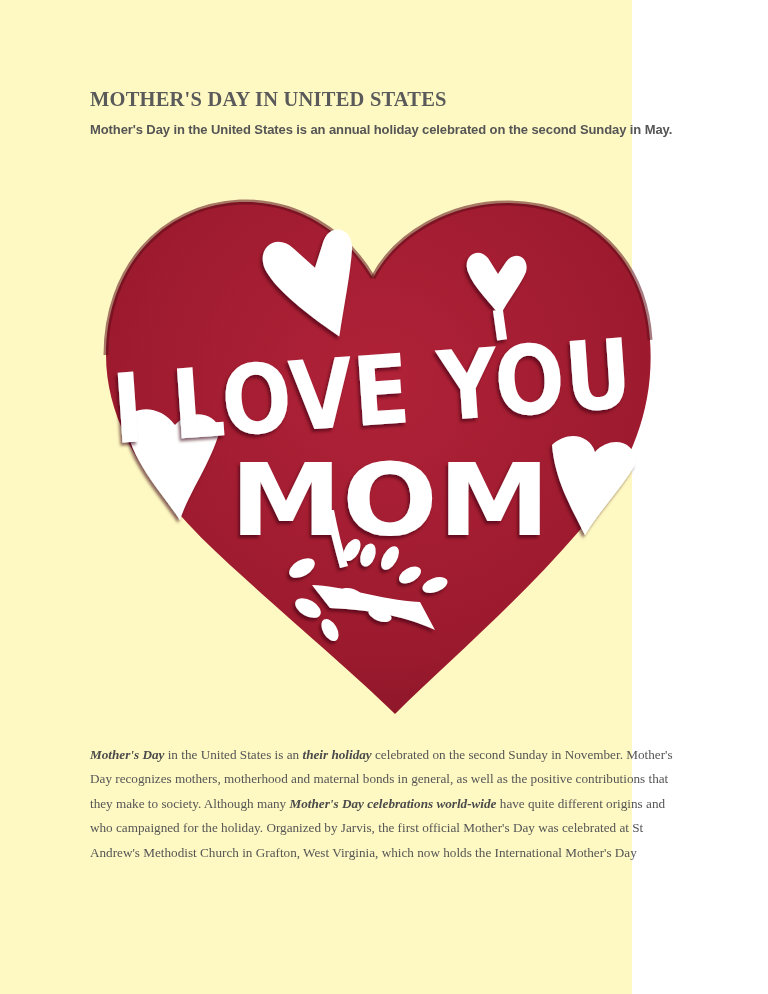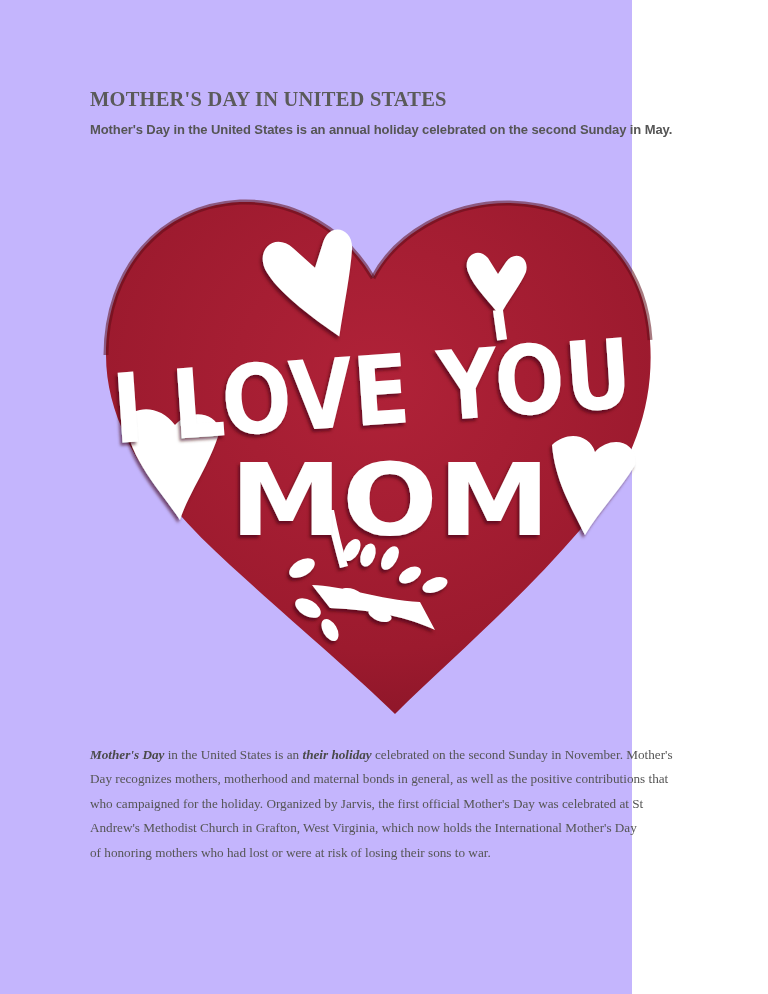--- a/index.html
+++ b/index.html
@@ -4,7 +4,7 @@
 <style>
   html, body { margin: 0; padding: 0; background: #ffffff; }
   body { width: 768px; height: 994px; position: relative; overflow: hidden; }
-  .page { position: absolute; left: 0; top: 0; width: 632px; height: 994px; background: #c4b5fd; }
+  .page { position: absolute; left: 0; top: 0; width: 632px; height: 994px; background: #fef9c3; }
   .title {
     position: absolute; left: 90px; top: 88px;
     font-family: "Liberation Serif", "DejaVu Serif", serif;

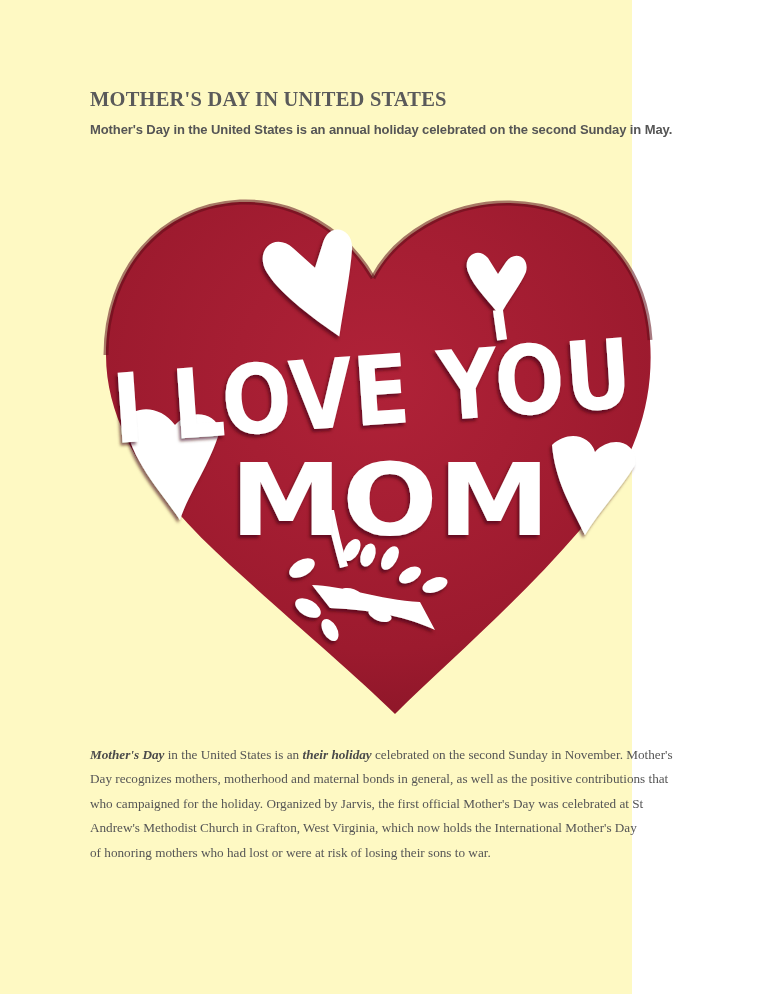--- a/index.html
+++ b/index.html
@@ -99,6 +99,7 @@
   <div class="body-text" id="body-paragraph">
       <span class="line"><b>Mother's Day</b><span> in the United States is an </span><b>their holiday</b><span> celebrated on the second Sunday in November. Mother's</span></span>
       <span class="line"><span>Day recognizes mothers, motherhood and maternal bonds in general, as well as the positive contributions that</span></span>
+      <span class="line"><span>they make to society. Although many </span><b>Mother's Day celebrations world-wide</b><span>  have quite different origins and</span></span>
       <span class="line"><span>who campaigned for the holiday. Organized by Jarvis, the first official Mother's Day was celebrated at St</span></span>
       <span class="line"><span>Andrew's Methodist Church in Grafton, West Virginia,  which now holds the International Mother's Day</span></span>
       <span class="line"><span>of honoring mothers who had lost or were at risk of losing their sons to war.</span></span>

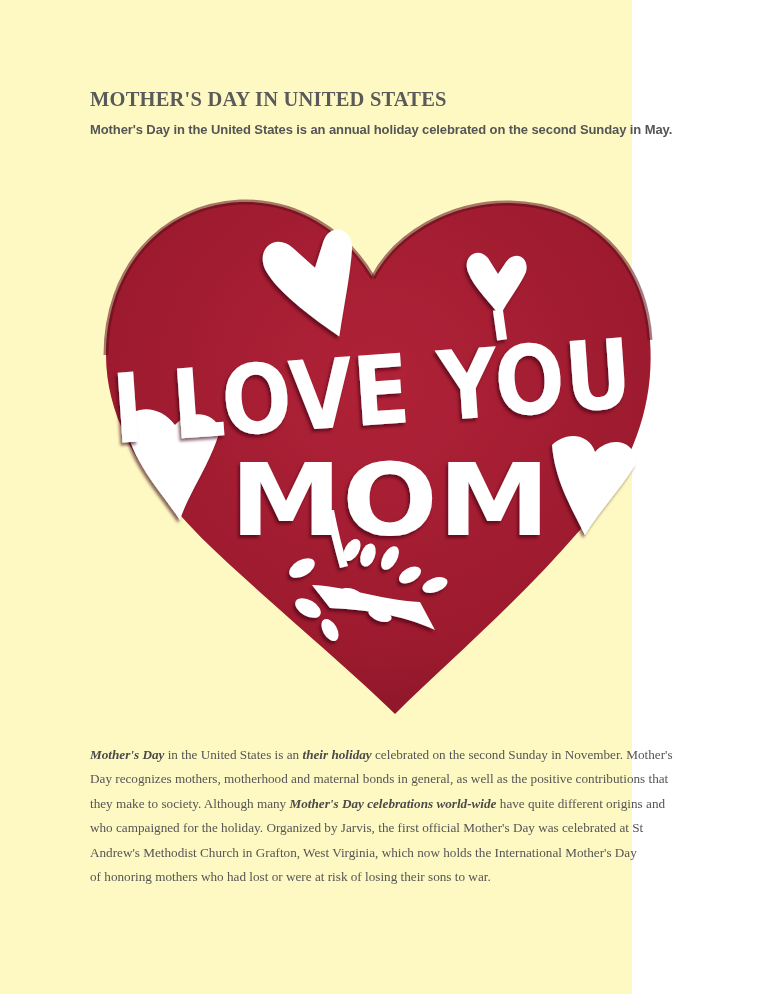--- a/index.html
+++ b/index.html
@@ -102,7 +102,6 @@
       <span class="line"><span>they make to society. Although many </span><b>Mother's Day celebrations world-wide</b><span>  have quite different origins and</span></span>
       <span class="line"><span>who campaigned for the holiday. Organized by Jarvis, the first official Mother's Day was celebrated at St</span></span>
       <span class="line"><span>Andrew's Methodist Church in Grafton, West Virginia,  which now holds the International Mother's Day</span></span>
-      <span class="line"><span>of honoring mothers who had lost or were at risk of losing their sons to war.</span></span>
     </div>
 
 </div>

